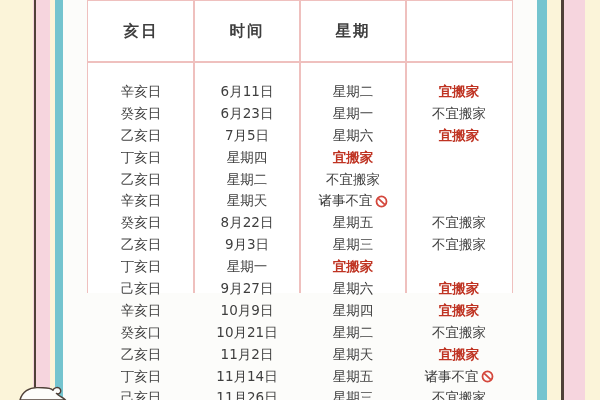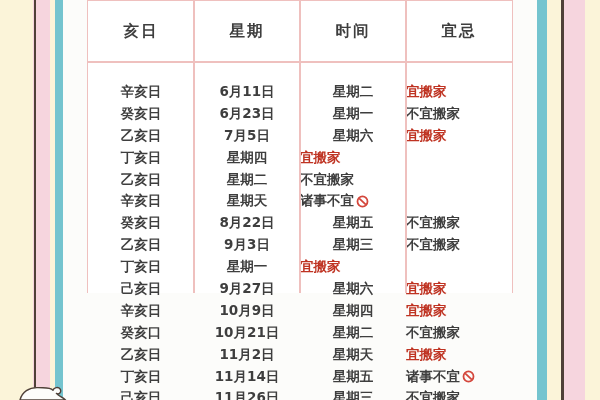--- a/index.html
+++ b/index.html
@@ -86,8 +86,8 @@
 
   <div class="thead">
     <div class="hcell">亥日</div>
+    <div class="hcell">时间</div>
     <div class="hcell">星期</div>
-    <div class="hcell">时间</div>
     <div class="hcell">宜忌</div>
   </div>
 

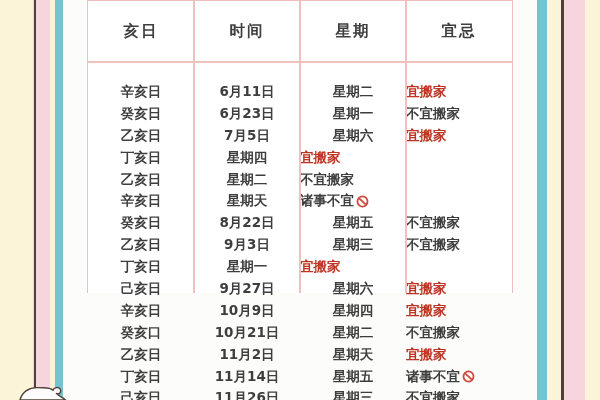--- a/index.html
+++ b/index.html
@@ -88,7 +88,6 @@
     <div class="hcell">亥日</div>
     <div class="hcell">时间</div>
     <div class="hcell">星期</div>
-    <div class="hcell">宜忌</div>
   </div>
 
   <div class="tbody">

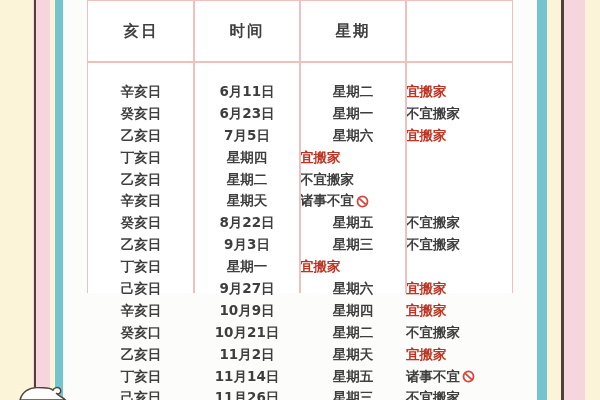--- a/index.html
+++ b/index.html
@@ -53,7 +53,7 @@
     height:21.9px; align-items:center; text-align:center;
     font-size:13.5px; color:#3E3E3E; font-weight:500;
   }
-  .tcell { white-space:nowrap;font-weight:bold; }
+  .tcell { white-space:nowrap; }
   .verdict { display:flex; align-items:center; justify-content:flex-start; gap:1px; }
   .trow.good .verdict { color:#BF3322; font-weight:bold; }
   .trow.bad .verdict, .trow.forbidden .verdict { color:#3E3E3E; }

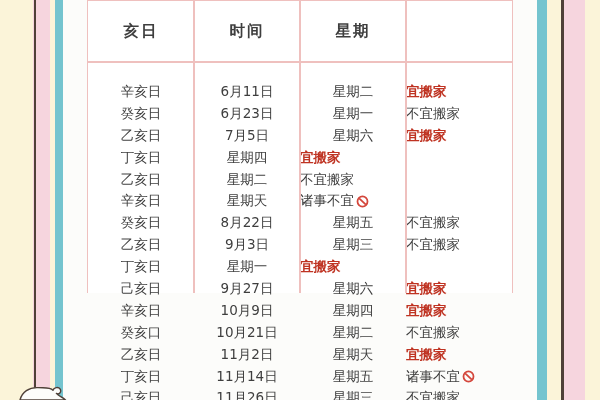--- a/index.html
+++ b/index.html
@@ -54,7 +54,7 @@
     font-size:13.5px; color:#3E3E3E; font-weight:500;
   }
   .tcell { white-space:nowrap; }
-  .verdict { display:flex; align-items:center; justify-content:flex-start; gap:1px; }
+  .verdict { display:flex; align-items:center; justify-content:center; gap:1px; }
   .trow.good .verdict { color:#BF3322; font-weight:bold; }
   .trow.bad .verdict, .trow.forbidden .verdict { color:#3E3E3E; }
   .no-entry { flex:0 0 auto; margin-left:1px; }

